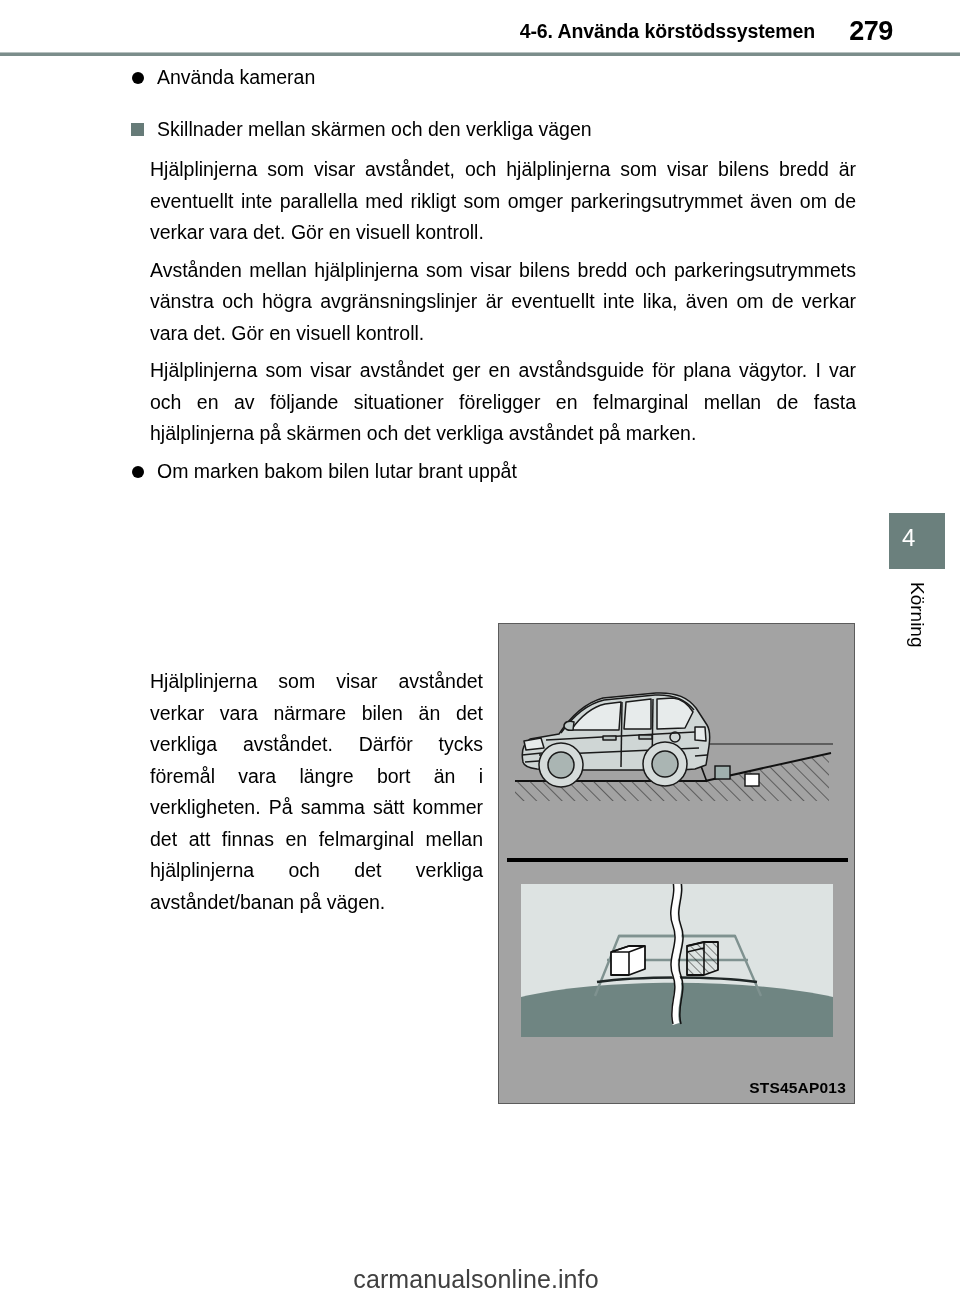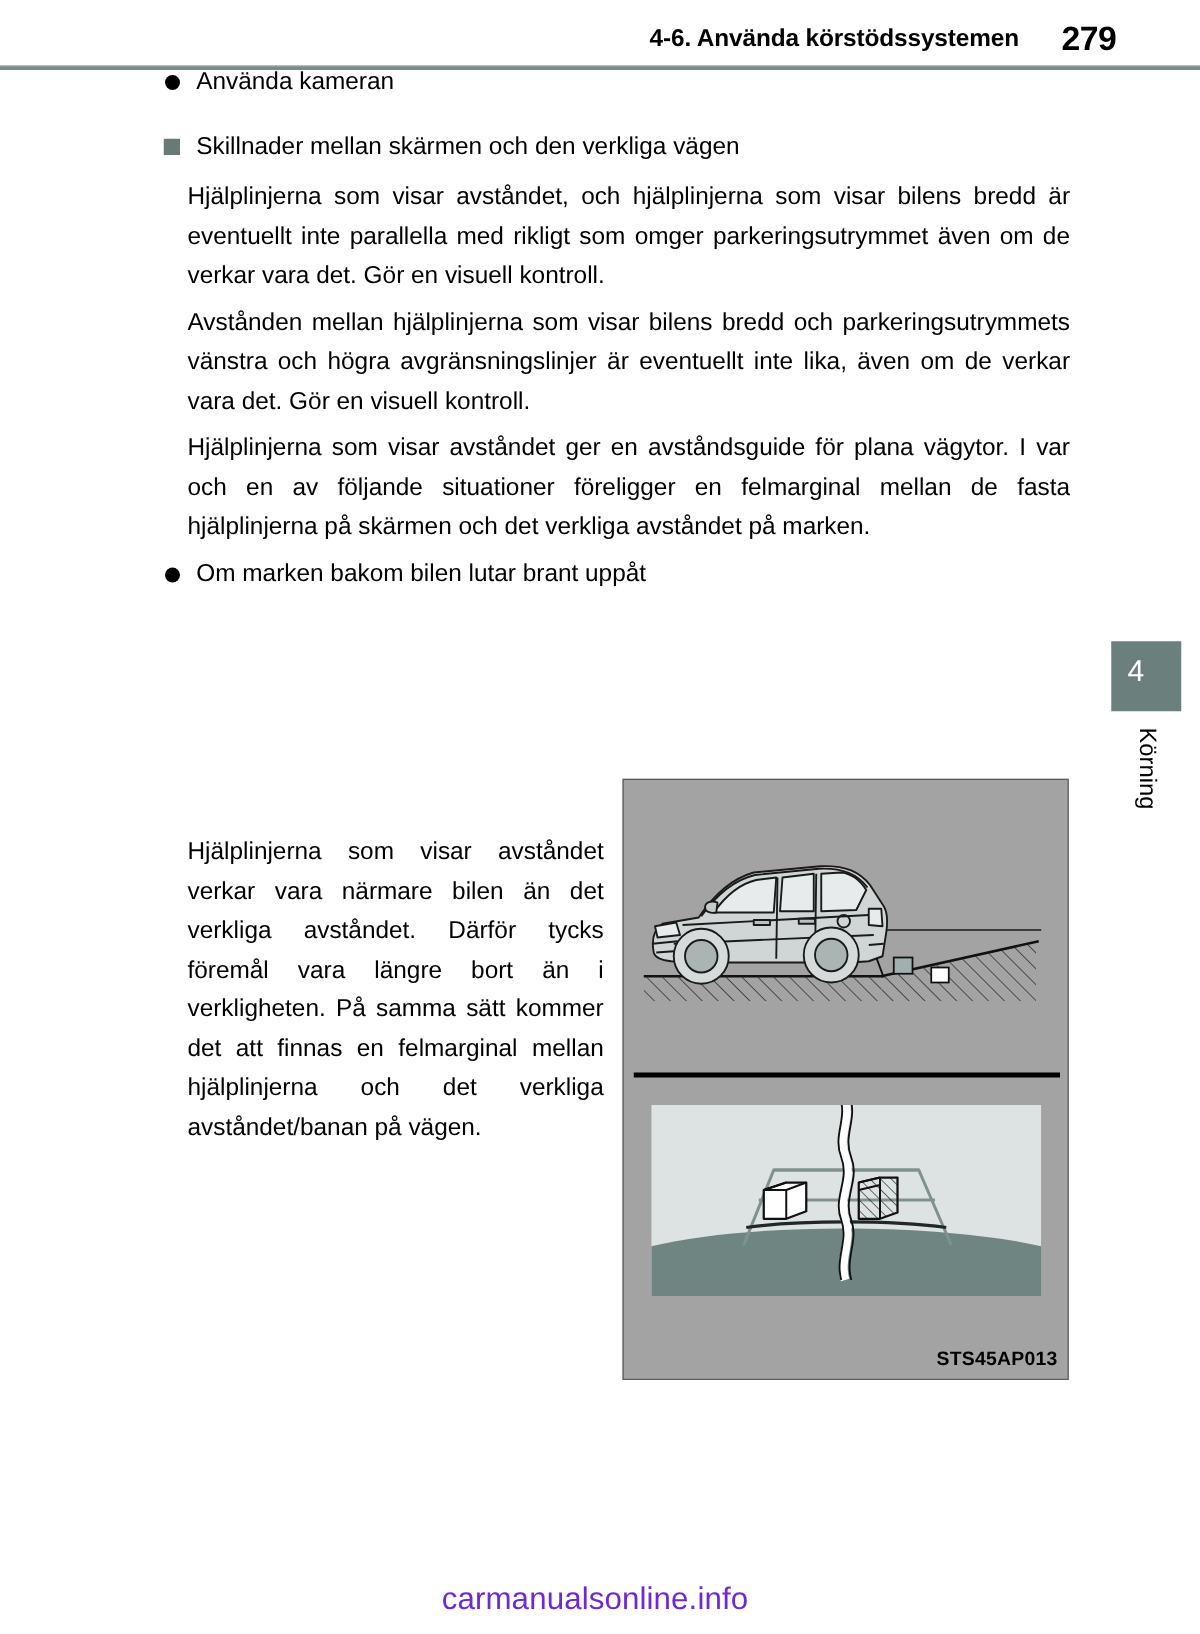--- a/index.html
+++ b/index.html
@@ -58,7 +58,7 @@
   #content {
     position: absolute;
     left: 0;
-    top: 50px;
+    top: 62px;
     width: 960px;
   }
 

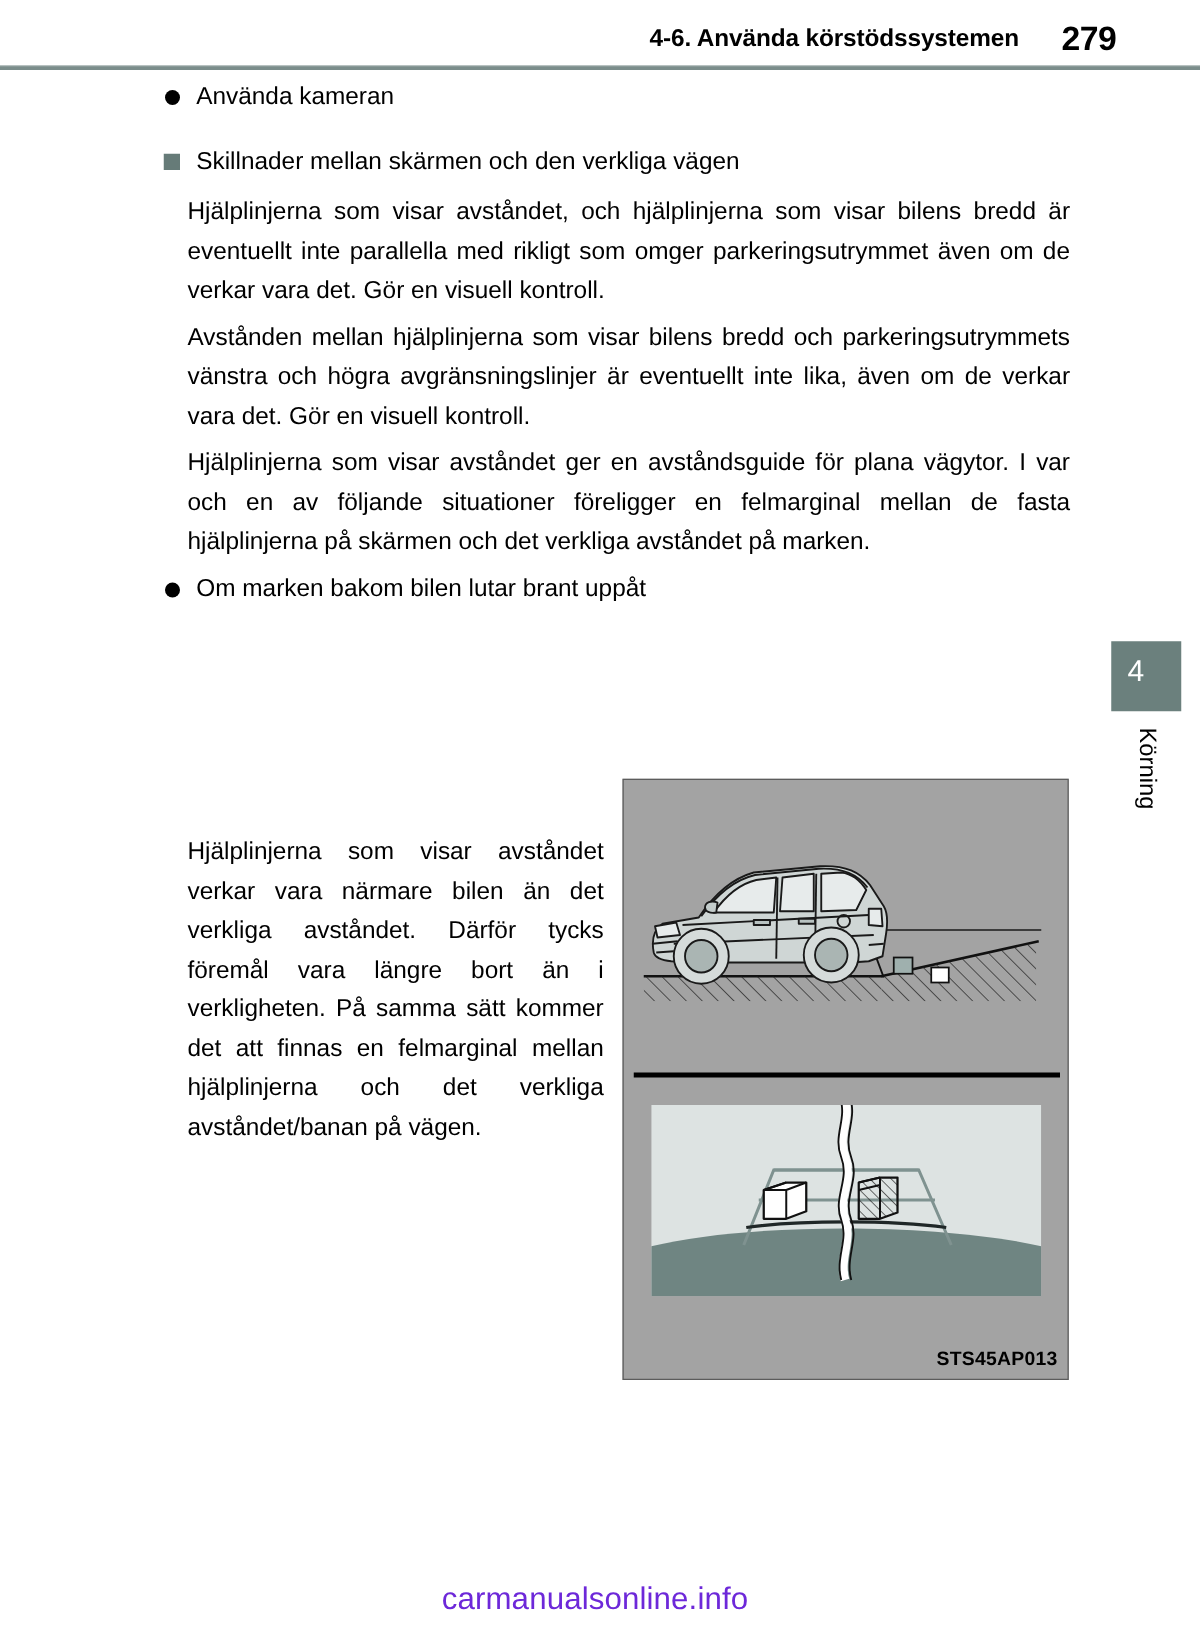--- a/index.html
+++ b/index.html
@@ -220,7 +220,7 @@
     text-align: center;
     padding-right: 8px;
     box-sizing: border-box;
-    color: #6d28d9;
+    color: #404040;
     font-size: 25px;
     letter-spacing: 0.1px;
   }

